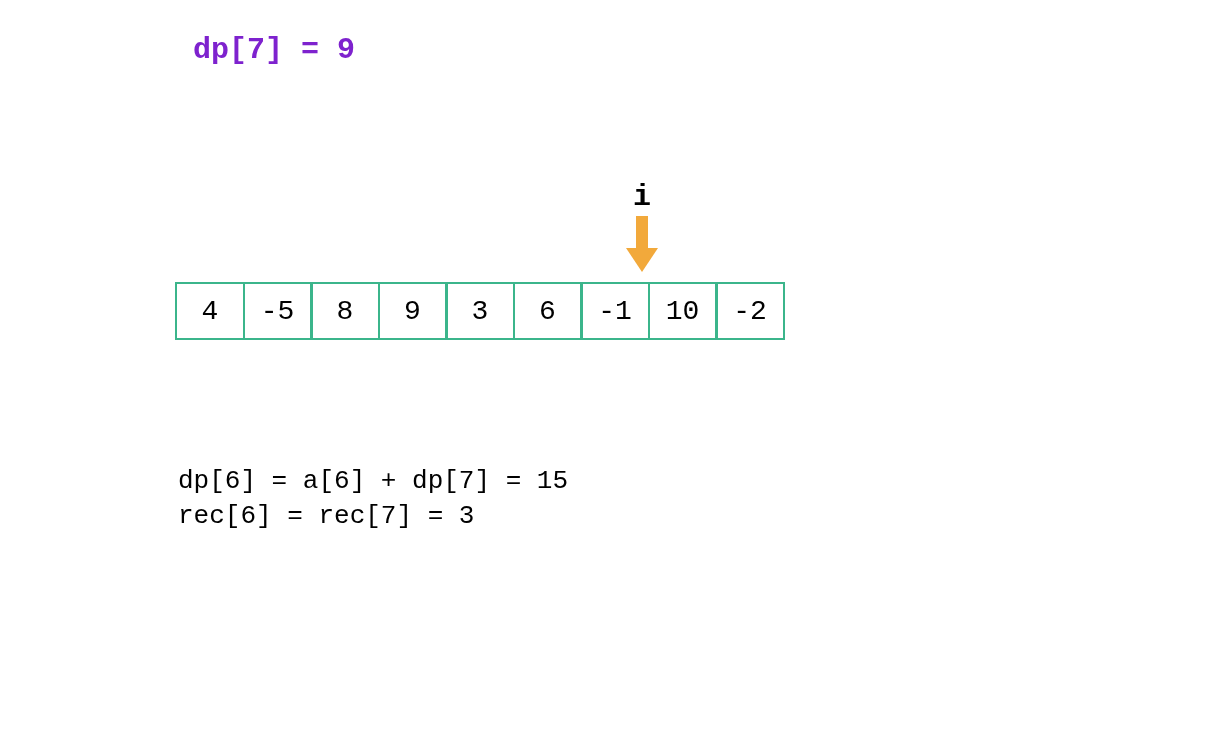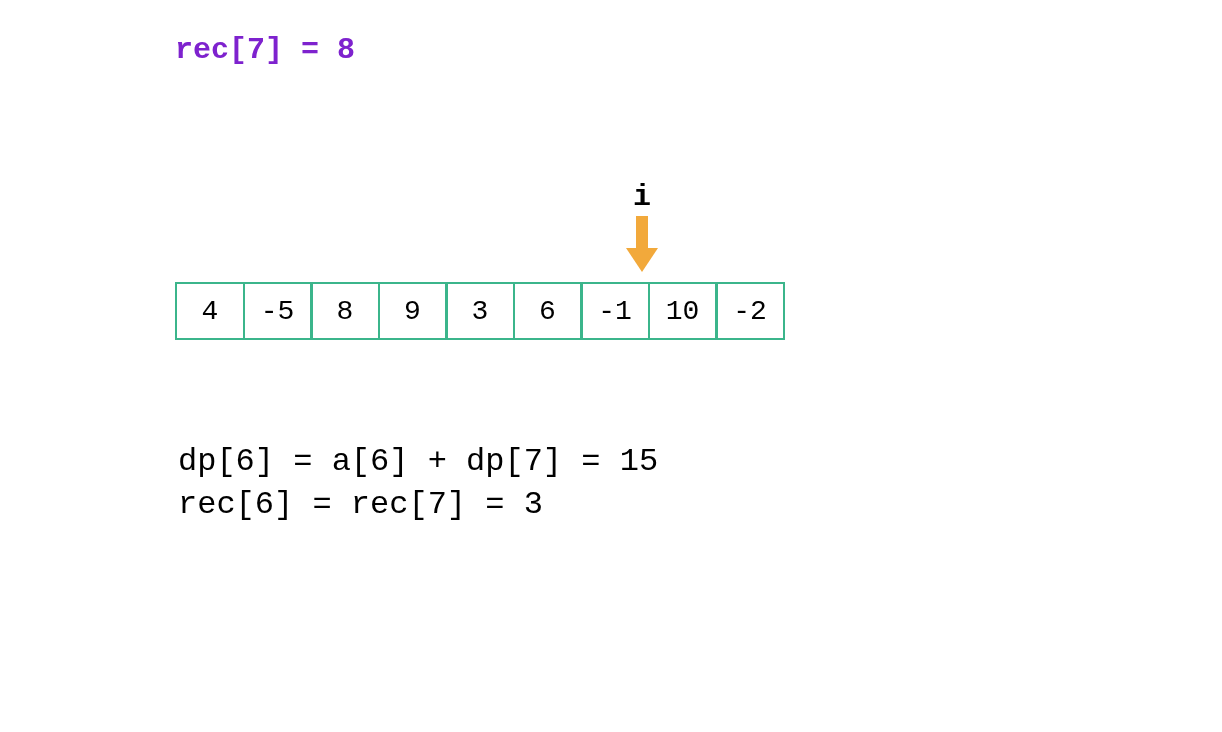--- a/index.html
+++ b/index.html
@@ -86,6 +86,7 @@
 <div class="container">
 
   <div class="top-block">
+    <div class="line"> dp[7] = 9</div>
     <div class="line">rec[7] = 8</div>
   </div>
 

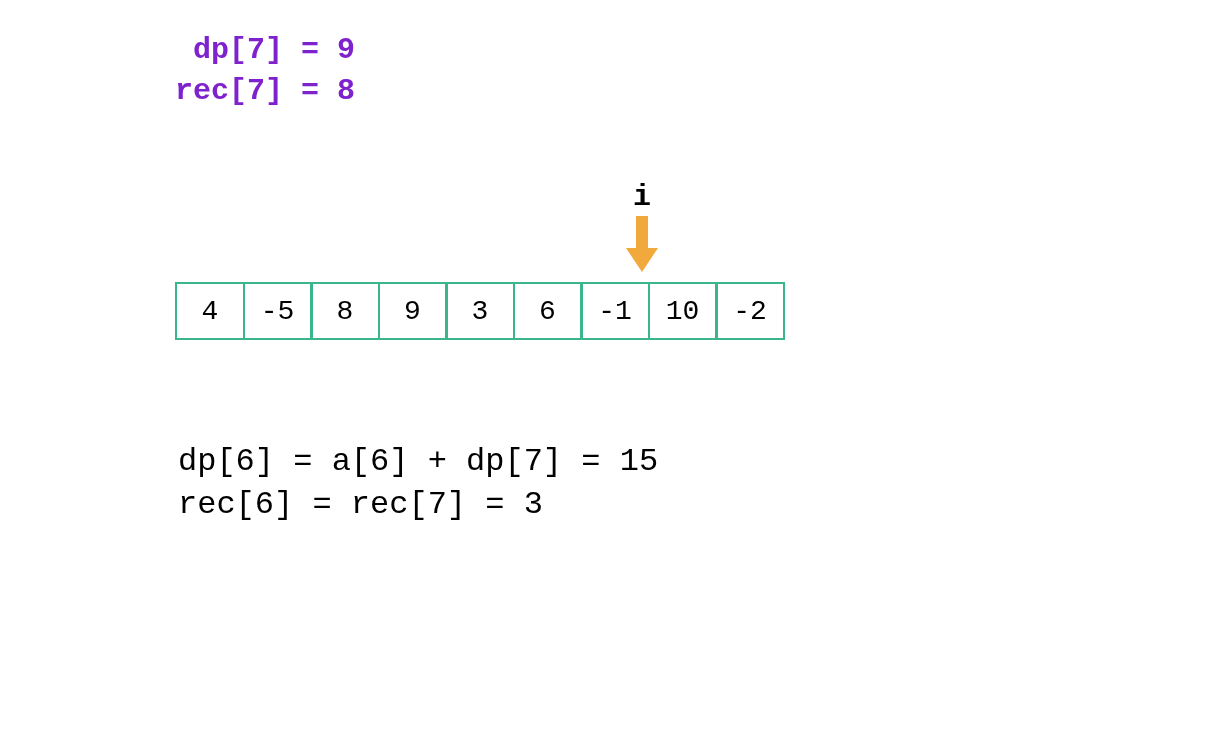--- a/index.html
+++ b/index.html
@@ -87,7 +87,6 @@
 
   <div class="top-block">
     <div class="line"> dp[7] = 9</div>
-    <div class="line">rec[7] = 8</div>
   </div>
 
   <div class="pointer">

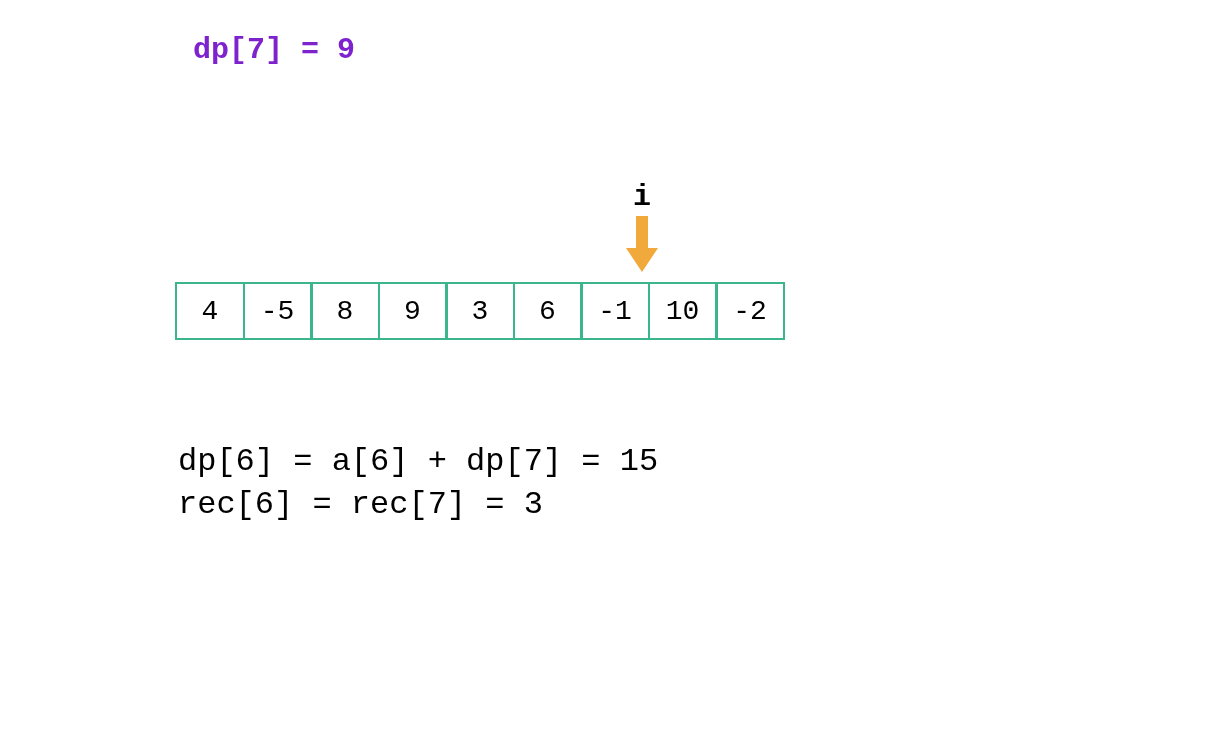--- a/index.html
+++ b/index.html
@@ -71,8 +71,8 @@
   .bottom-block {
     position: absolute;
     left: 178px;
-    top: 440px;
-    font-size: 32px;
+    top: 464px;
+    font-size: 26px;
     color: #000;
     line-height: 1.35;
   }

